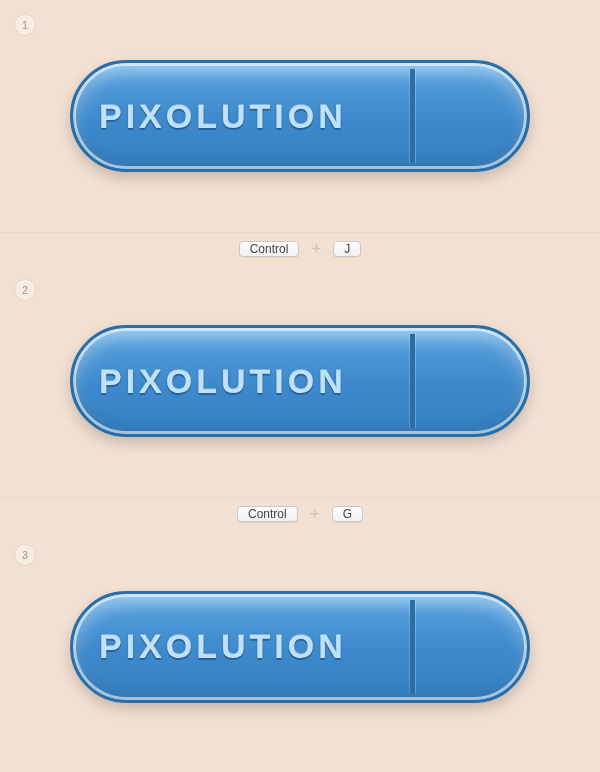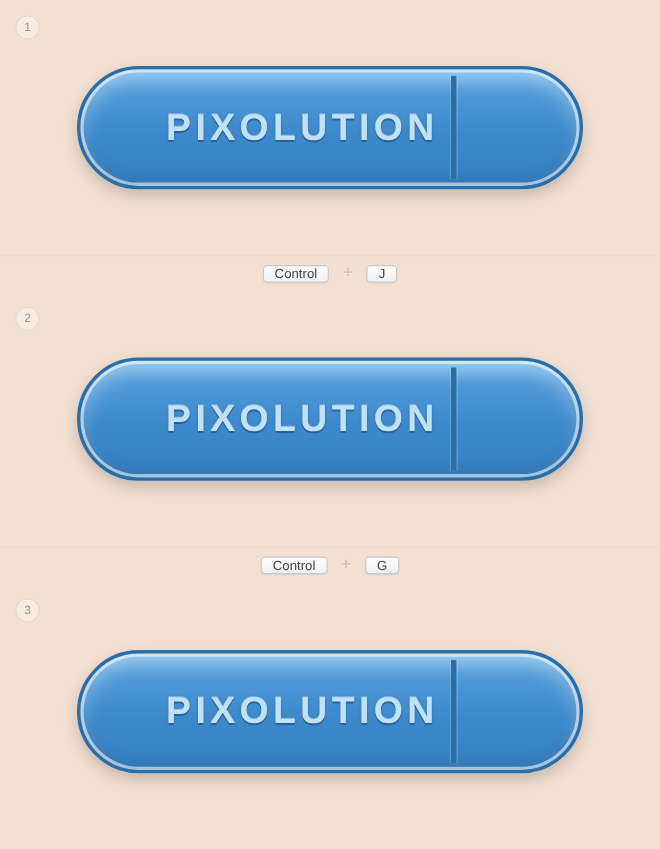--- a/index.html
+++ b/index.html
@@ -60,7 +60,7 @@
     box-shadow: 1px 0 0 rgba(255,255,255,0.25), -1px 0 0 rgba(255,255,255,0.2);
   }
   .pill .label {
-    margin-left: 78px;
+    margin-left: 26px;
     font-size: 34px;
     font-weight: 800;
     letter-spacing: 4px;

